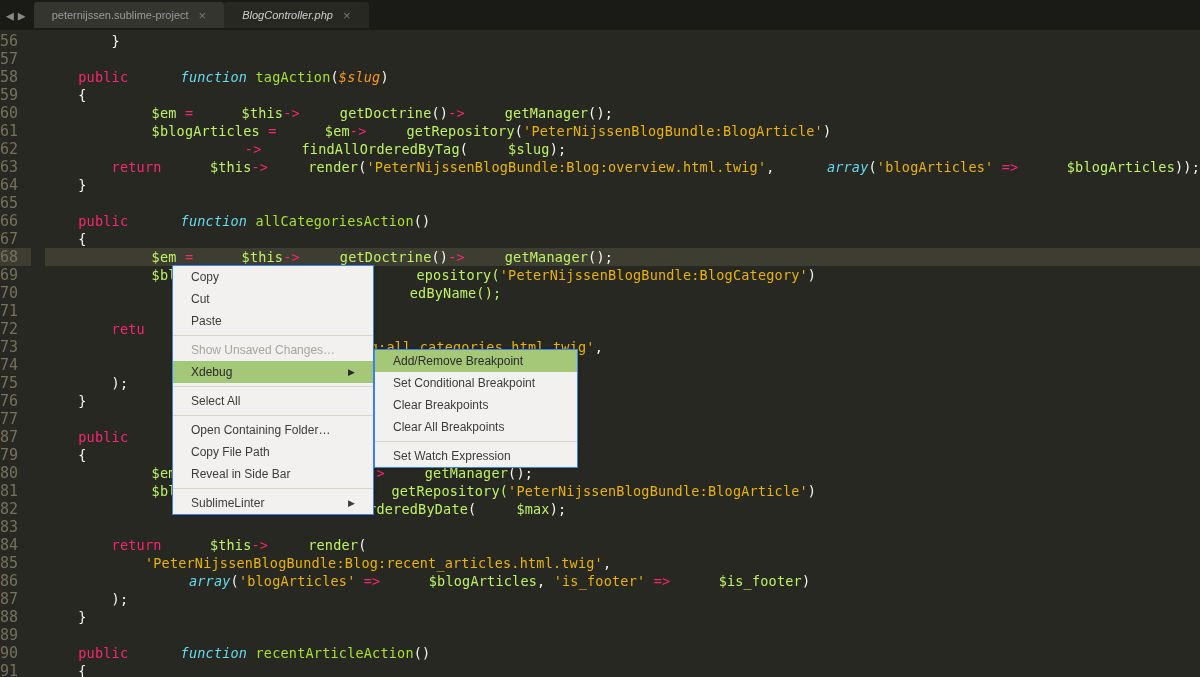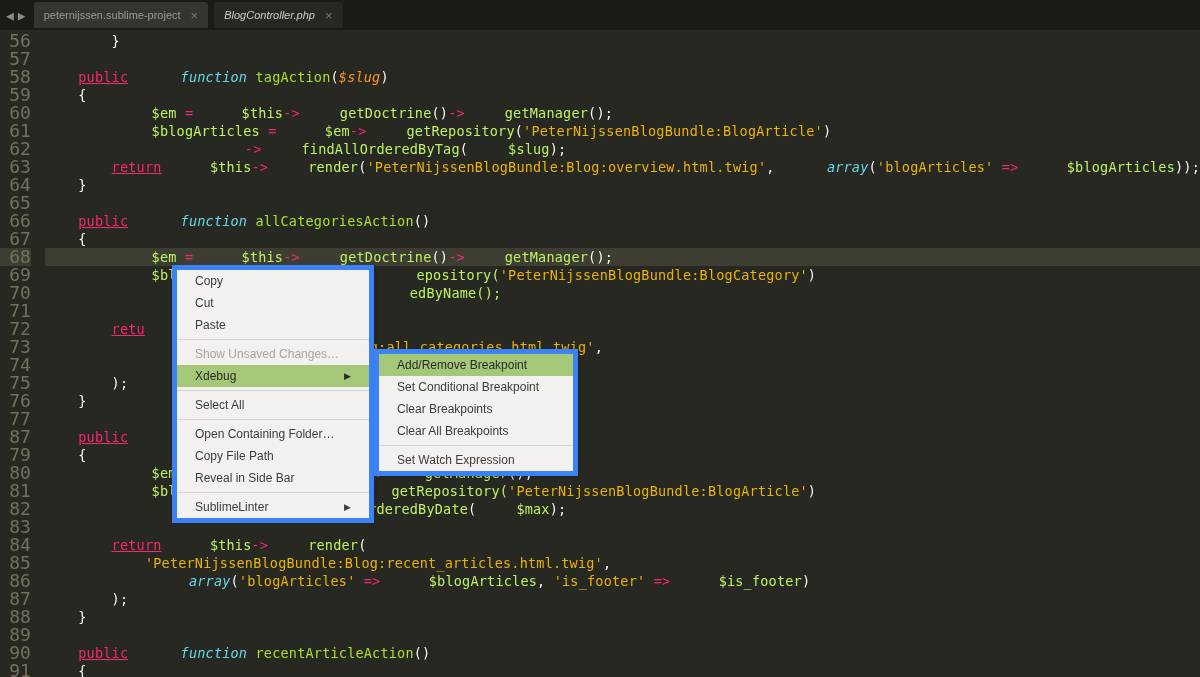--- a/index.html
+++ b/index.html
@@ -32,14 +32,14 @@
 }
 .tab {
   height: 26px;
-  padding: 0 10px;
+  padding: 0 18px;
   display: flex;
   align-items: center;
   background: #34352f;
   color: #999;
   font-size: 11px;
   font-family: Arial, sans-serif;
-  margin-right: 6px;
+  margin-right: 0;
   border-radius: 3px 3px 0 0;
   cursor: pointer;
 }

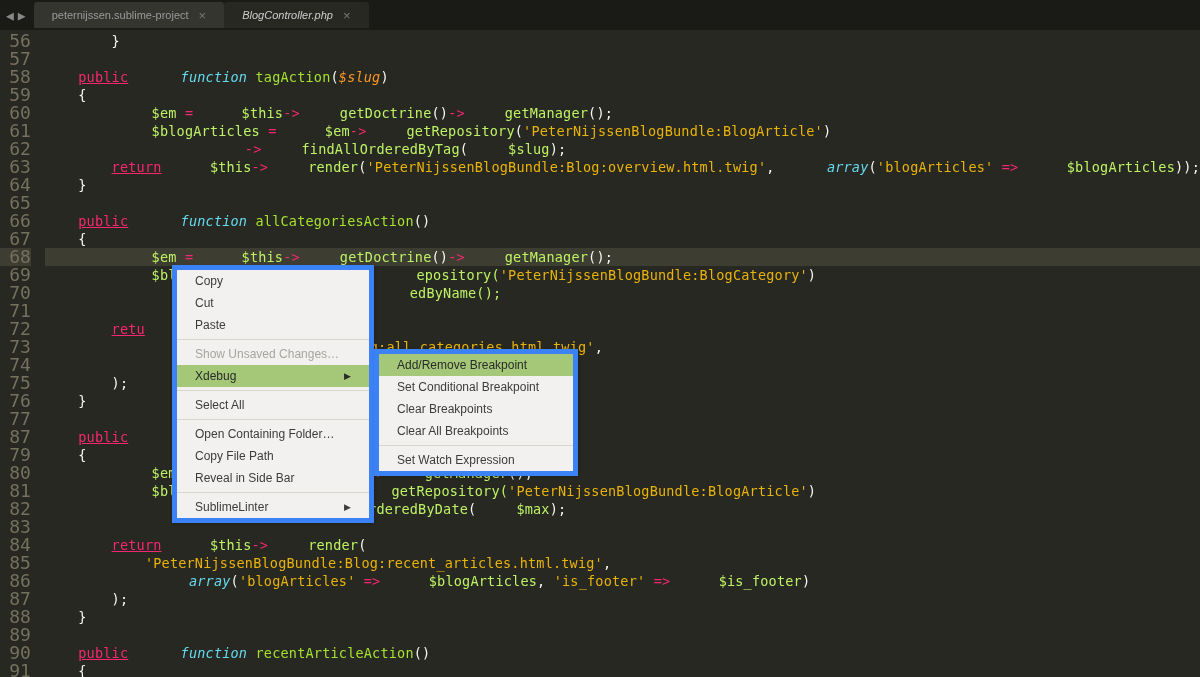--- a/index.html
+++ b/index.html
@@ -60,10 +60,9 @@
 .gutter {
   width: 56px;
   background: #272822;
-  text-align: right;
   padding-right: 14px;
   color: #75715e;
-  font-size: 18px;
+  font-size: 15px;
   line-height: 18px;
   padding-top: 2px;
   position: relative;

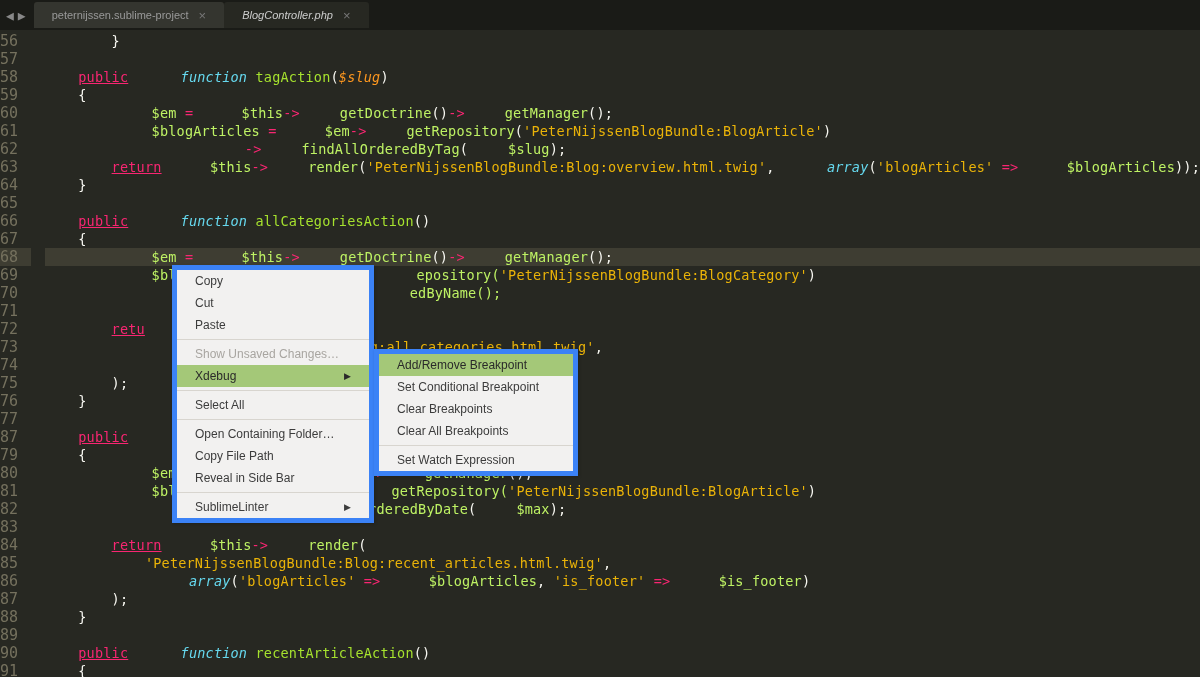--- a/index.html
+++ b/index.html
@@ -78,7 +78,7 @@
 }
 .code-line { height: 18px; }
 .line-highlight { background: #3e3d32; }
-.kw-red { color: #f92672; text-decoration: underline; }
+.kw-red { color: #f92672; }
 .kw-blue { color: #66d9ef; font-style: italic; margin-left: 44px; }
 .fn-green { color: #a6e22e; }
 .var-white { color: #bef264; margin-left: 40px; }

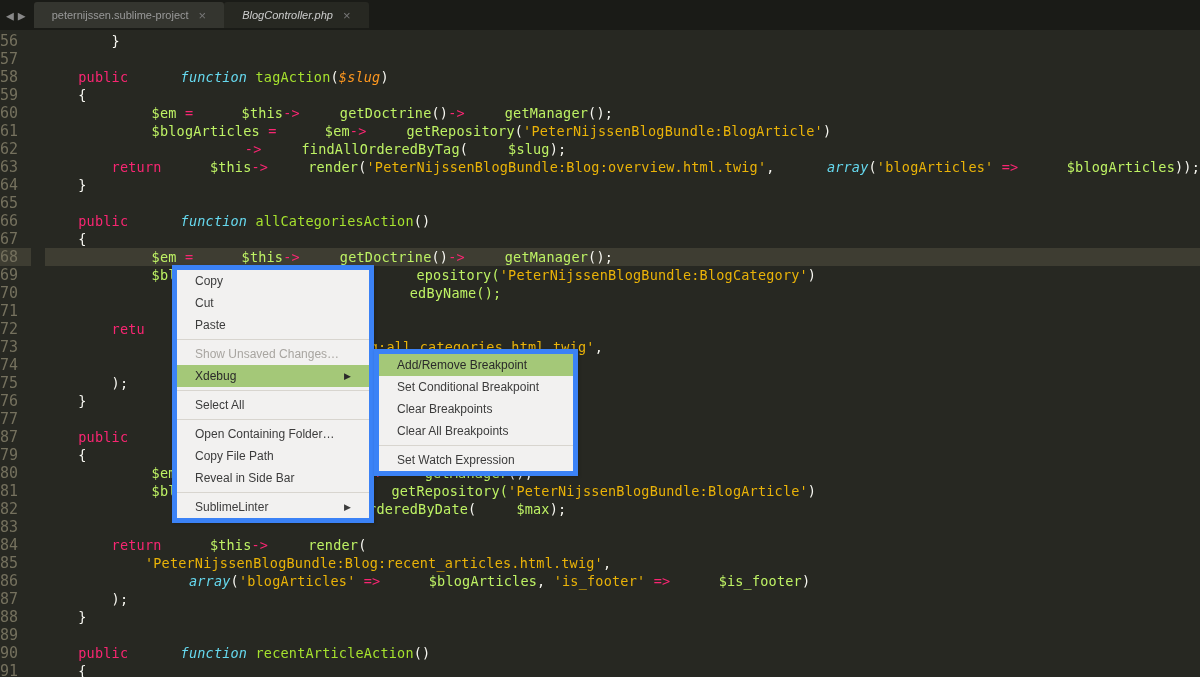--- a/index.html
+++ b/index.html
@@ -90,7 +90,7 @@
 .context-menu {
   position: absolute;
   background: #f2f1f0;
-  border: 5px solid #3b82f6;
+  border: 1px solid #3b82f6;
   font-family: Arial, sans-serif;
   font-size: 12px;
   color: #3c3c3c;

